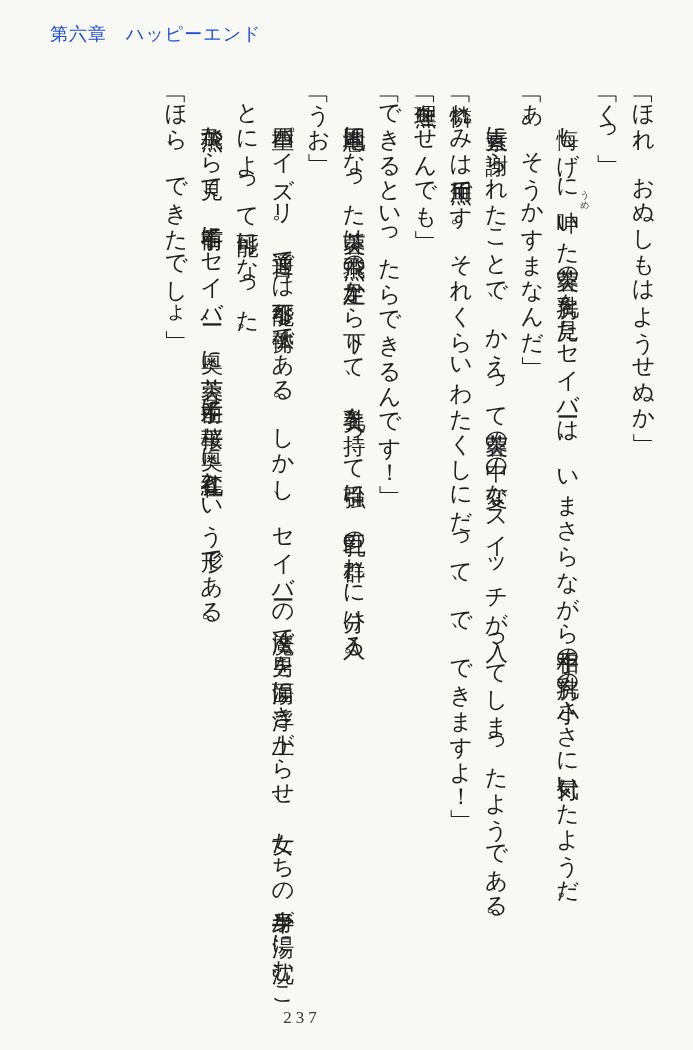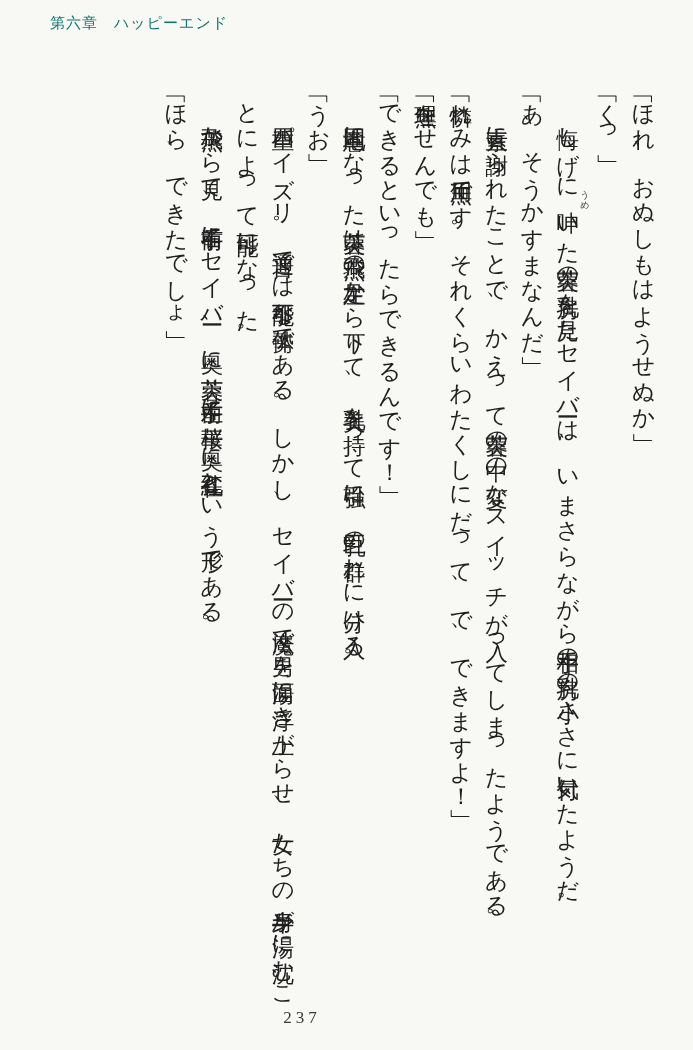--- a/index.html
+++ b/index.html
@@ -23,11 +23,11 @@
   }
   .running-head {
     position: absolute;
-    top: 14px;
+    top: 22px;
     left: 50px;
-    font-size: 15px;
+    font-size: 18px;
     letter-spacing: 1px;
-    color: #0f766e;
+    color: #1d4ed8;
     white-space: nowrap;
   }
   .text-body {

